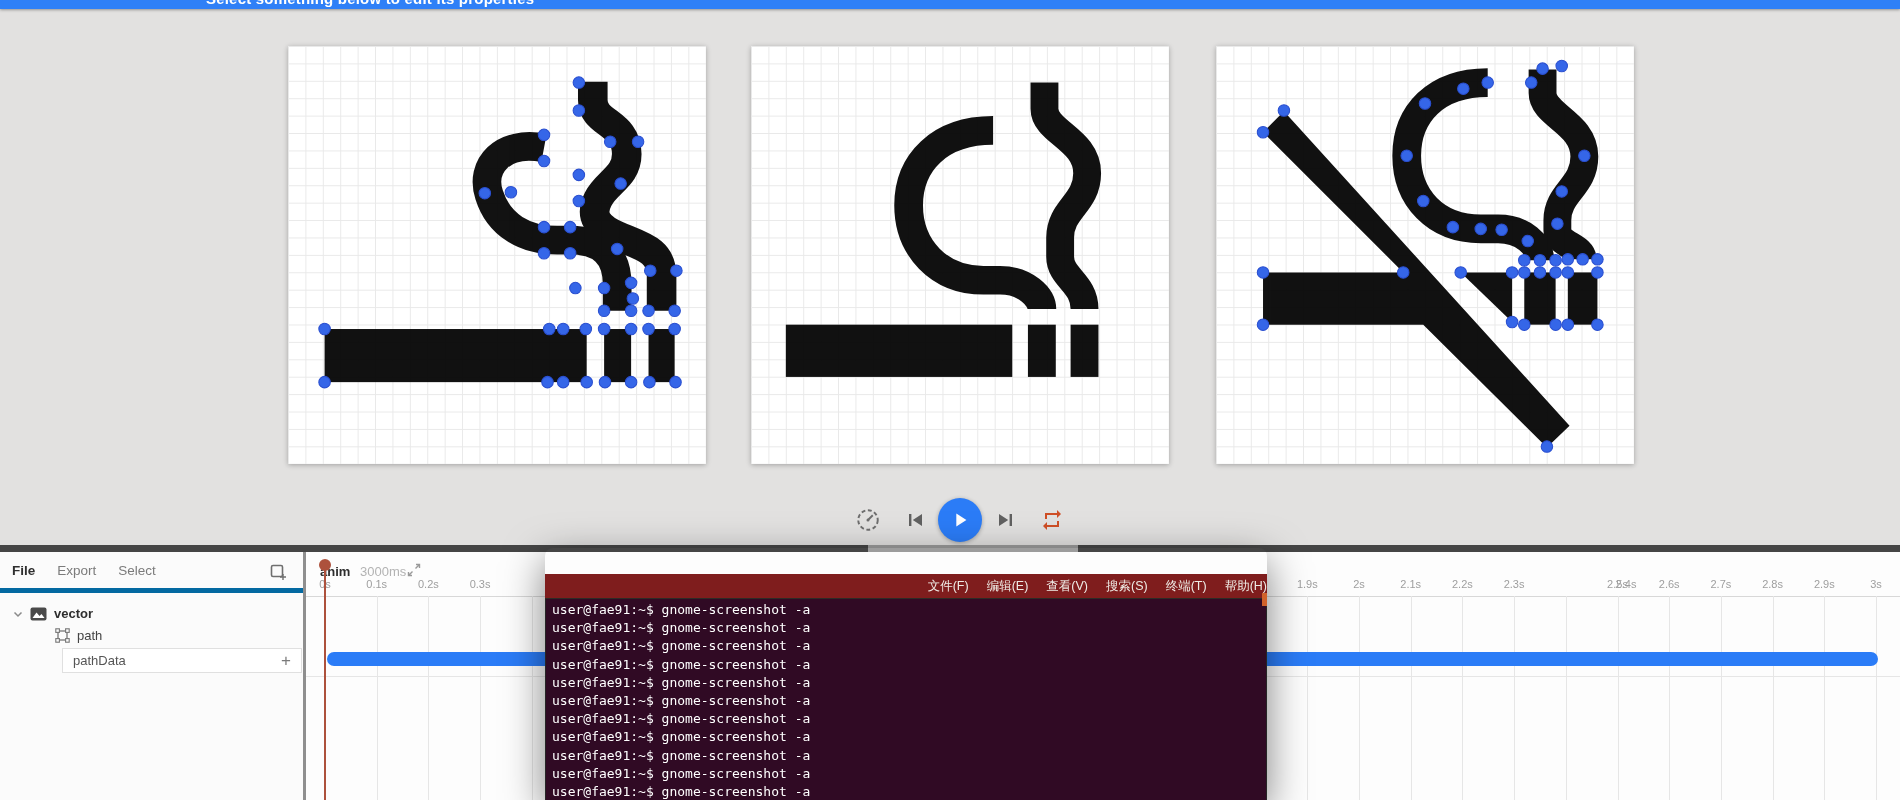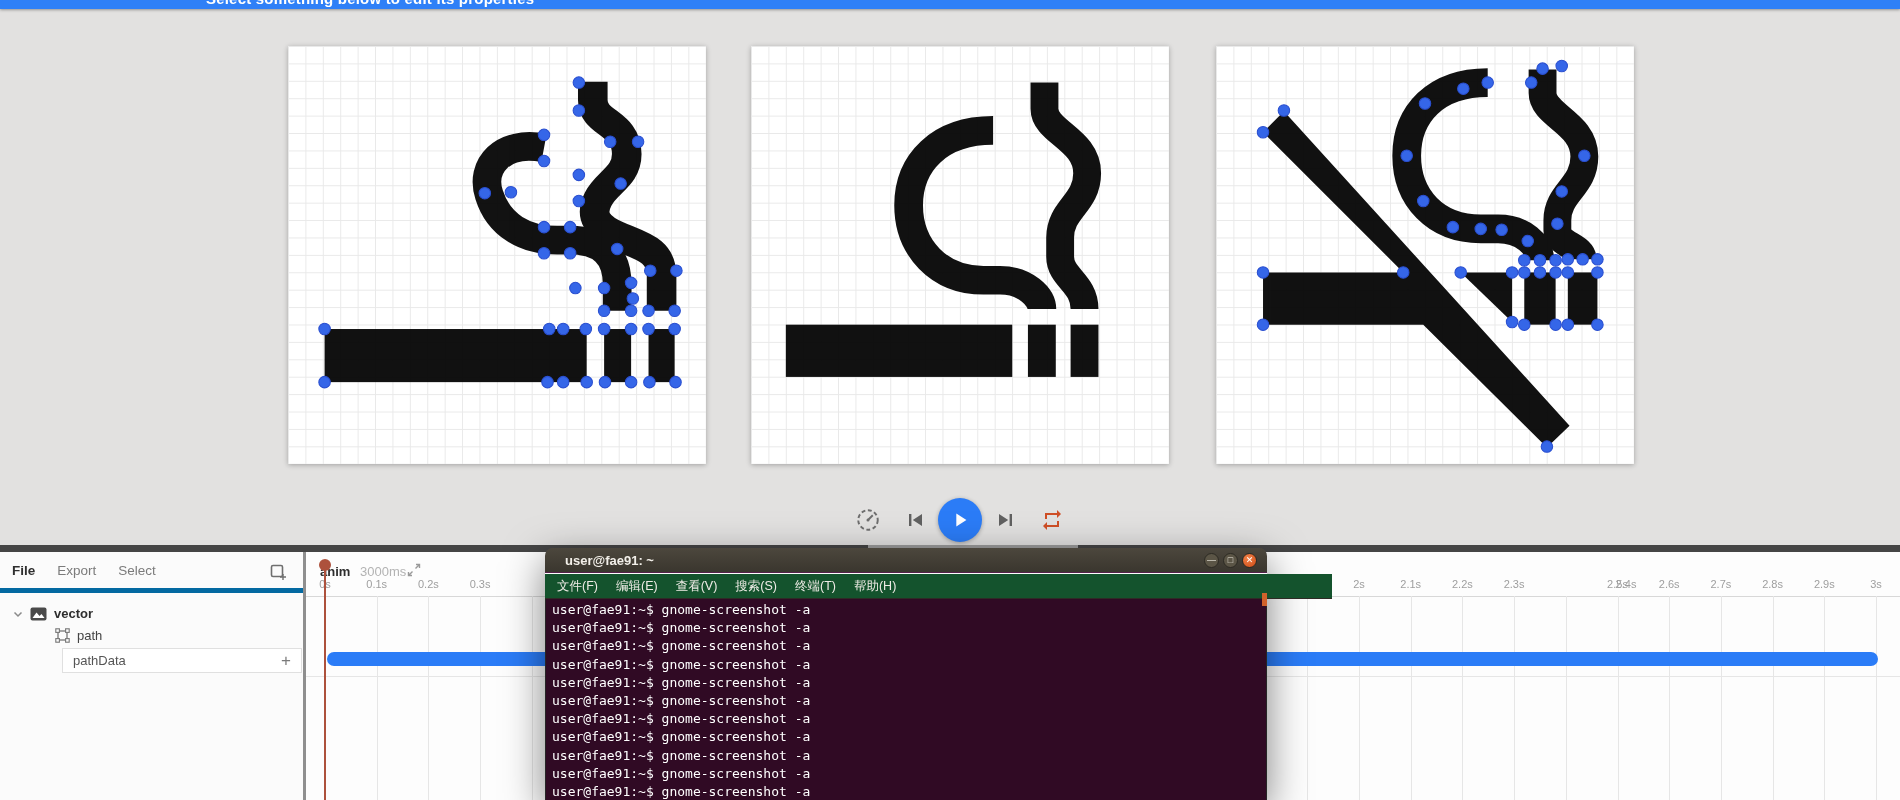--- a/index.html
+++ b/index.html
@@ -376,14 +376,6 @@
   </div>
 
   <div class="terminal">
-    <div class="term-title">
-      <span class="term-title-text">user@fae91: ~</span>
-      <div class="term-btns">
-        <div class="tbtn">—</div>
-        <div class="tbtn">□</div>
-        <div class="tbtn close">✕</div>
-      </div>
-    </div>
     <div class="term-menu">
         <span class="tmi">文件(F)</span>
         <span class="tmi">编辑(E)</span>

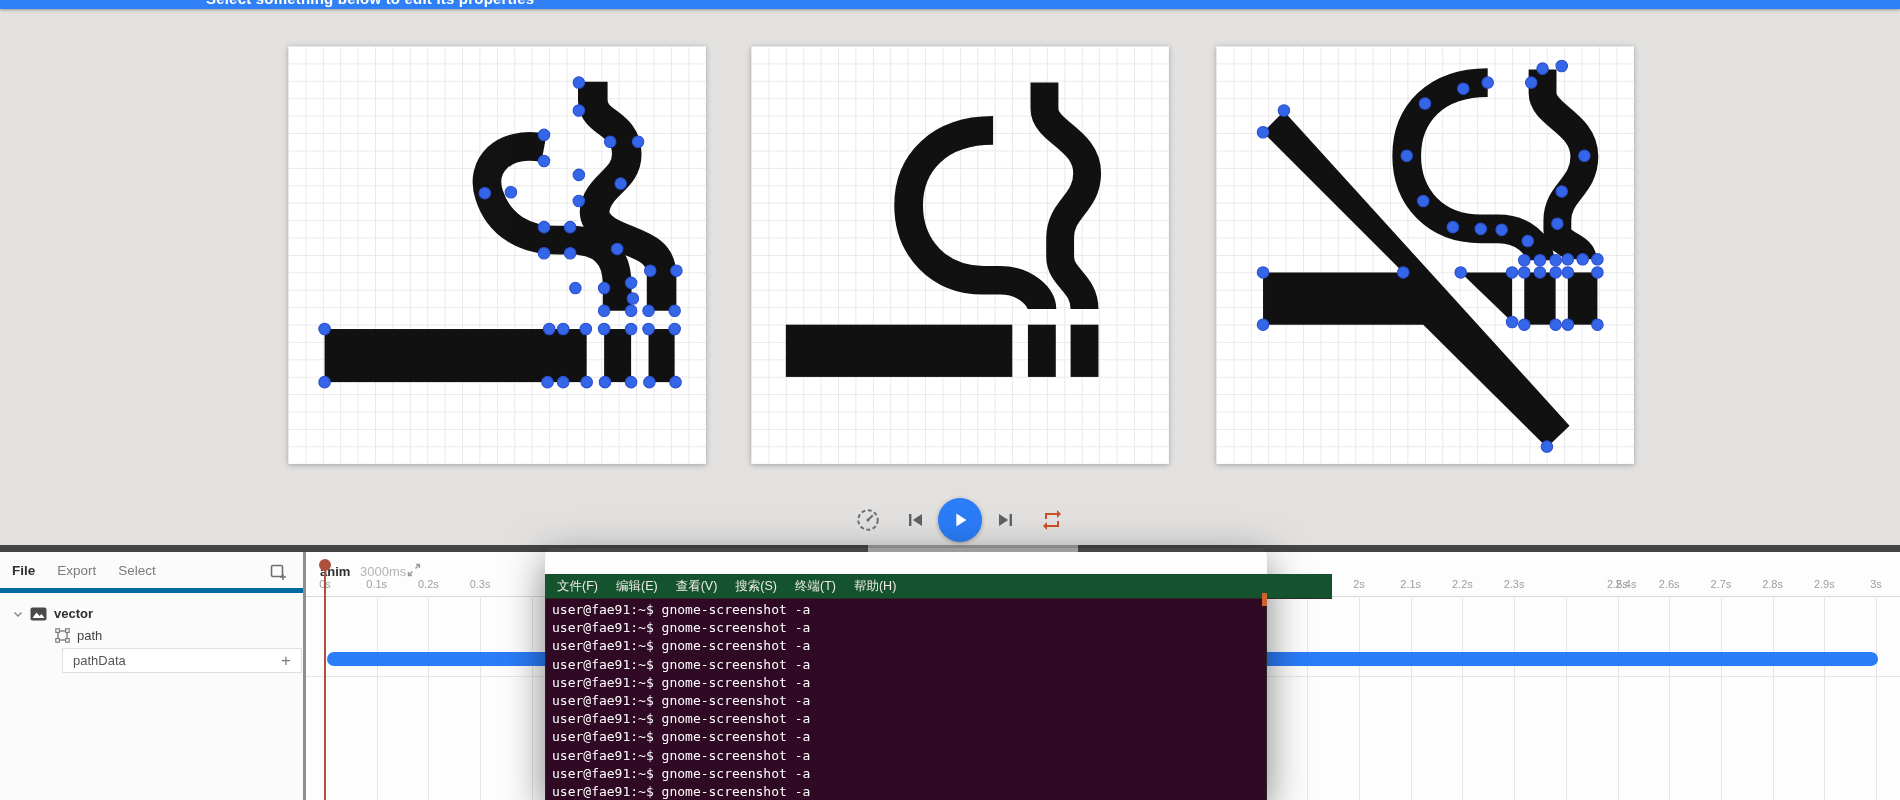--- a/index.html
+++ b/index.html
@@ -76,9 +76,9 @@
   .tbtn { width:15px; height:15px; border-radius:50%; background:#5b5546; border:1px solid #2c2a23;
           color:#e8e4da; font-size:9px; line-height:13px; text-align:center; }
   .tbtn.close { background:radial-gradient(circle at 35% 30%, #f08148, #cf4c16); color:#fff; }
-  .term-menu { position:absolute; left:0; top:26px; width:787px; height:25px; background:#14532d;
+  .term-menu { position:absolute; left:0; top:26px; width:722px; height:25px; background:#7f1d1d;
                display:flex; align-items:center; gap:18px; padding-left:12px;
-               border-bottom:1px solid #2e2b25; }
+               border-bottom:1px solid #2e2b25;justify-content:flex-end; }
   .term-menu .tmi { color:#efece6; font-size:12.5px; }
   .term-body { position:absolute; left:0; top:51px; width:722px; height:201px; background:#300a24;
                overflow:hidden; padding:2px 0 0 6px; border-left:1px solid #262626; border-right:1px solid #262626; }

